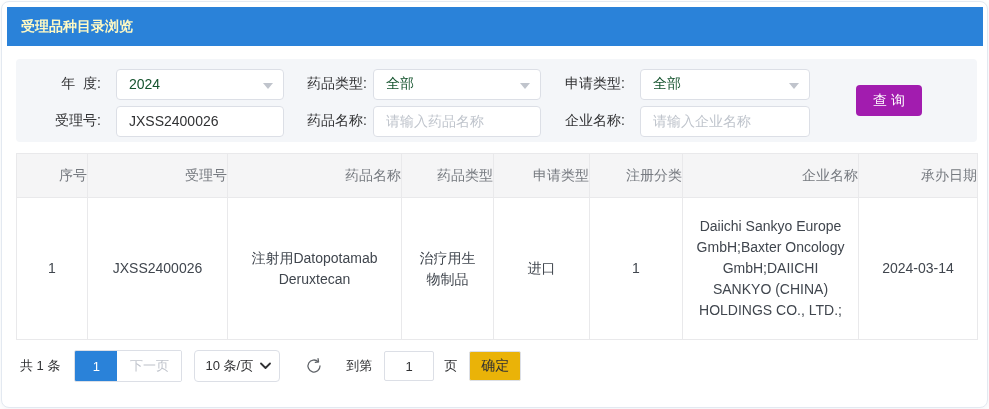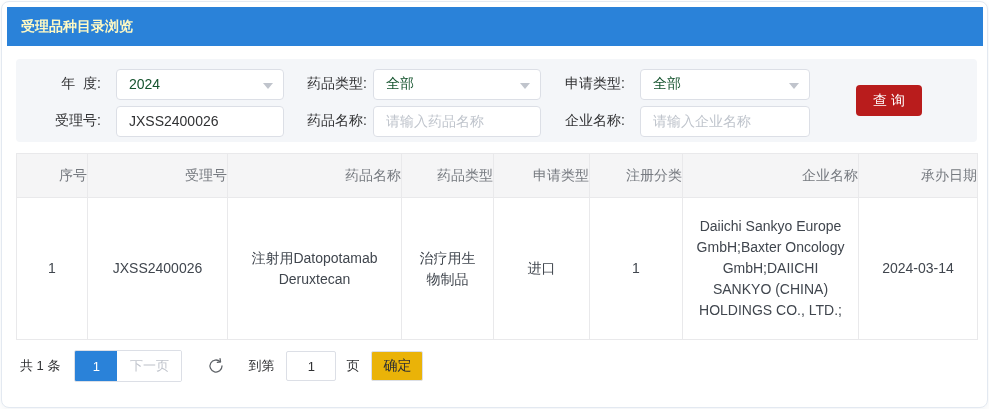--- a/index.html
+++ b/index.html
@@ -33,7 +33,7 @@
   .ctrl-input input { width:100%; height:100%; border:none; outline:none; background:transparent;
                       font-size:14px; color:#303133; padding:0 12px; font-family:inherit; }
   .ctrl-input input::placeholder { color:#bfc4cc; }
-  .search-btn { position:absolute; right:55px; top:26px; width:66px; height:31px; background:#b91c1c;
+  .search-btn { position:absolute; right:55px; top:26px; width:66px; height:31px; background:#a21caf;
                 color:#fff; font-size:14px; border:none; border-radius:4px; cursor:pointer;
                 display:flex; align-items:center; justify-content:center; letter-spacing:4px; padding-left:4px; }
 

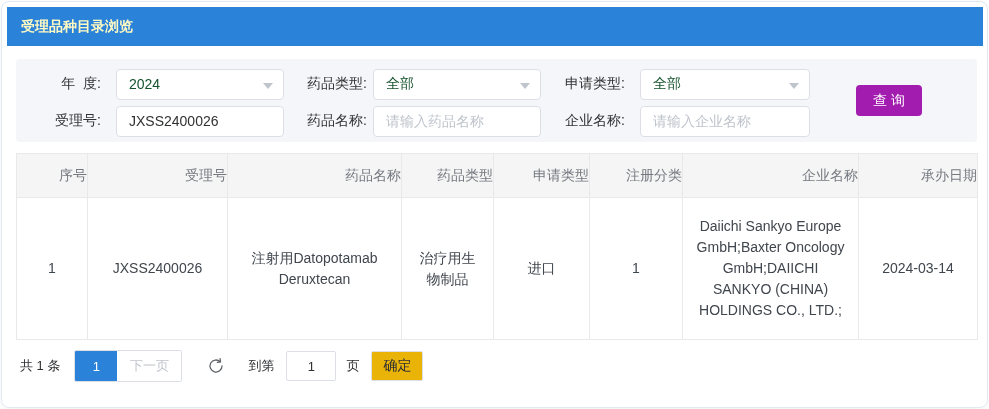--- a/index.html
+++ b/index.html
@@ -152,6 +152,12 @@
       <div class="pbtn current">1</div>
       <div class="pbtn disabled">下一页</div>
     </div>
+    <div class="psize">
+      <span>10 条/页</span>
+      <svg width="11" height="8" viewBox="0 0 11 8">
+        <polyline points="1,1.5 5.5,6 10,1.5" fill="none" stroke="#303133" stroke-width="1.8" stroke-linecap="round" stroke-linejoin="round"></polyline>
+      </svg>
+    </div>
     <div class="refresh">
       <svg width="18" height="18" viewBox="0 0 24 24">
         <path d="M20 12 a8 8 0 1 1 -2.4 -5.7" fill="none" stroke="#5f6368" stroke-width="1.7" stroke-linecap="round"></path>

